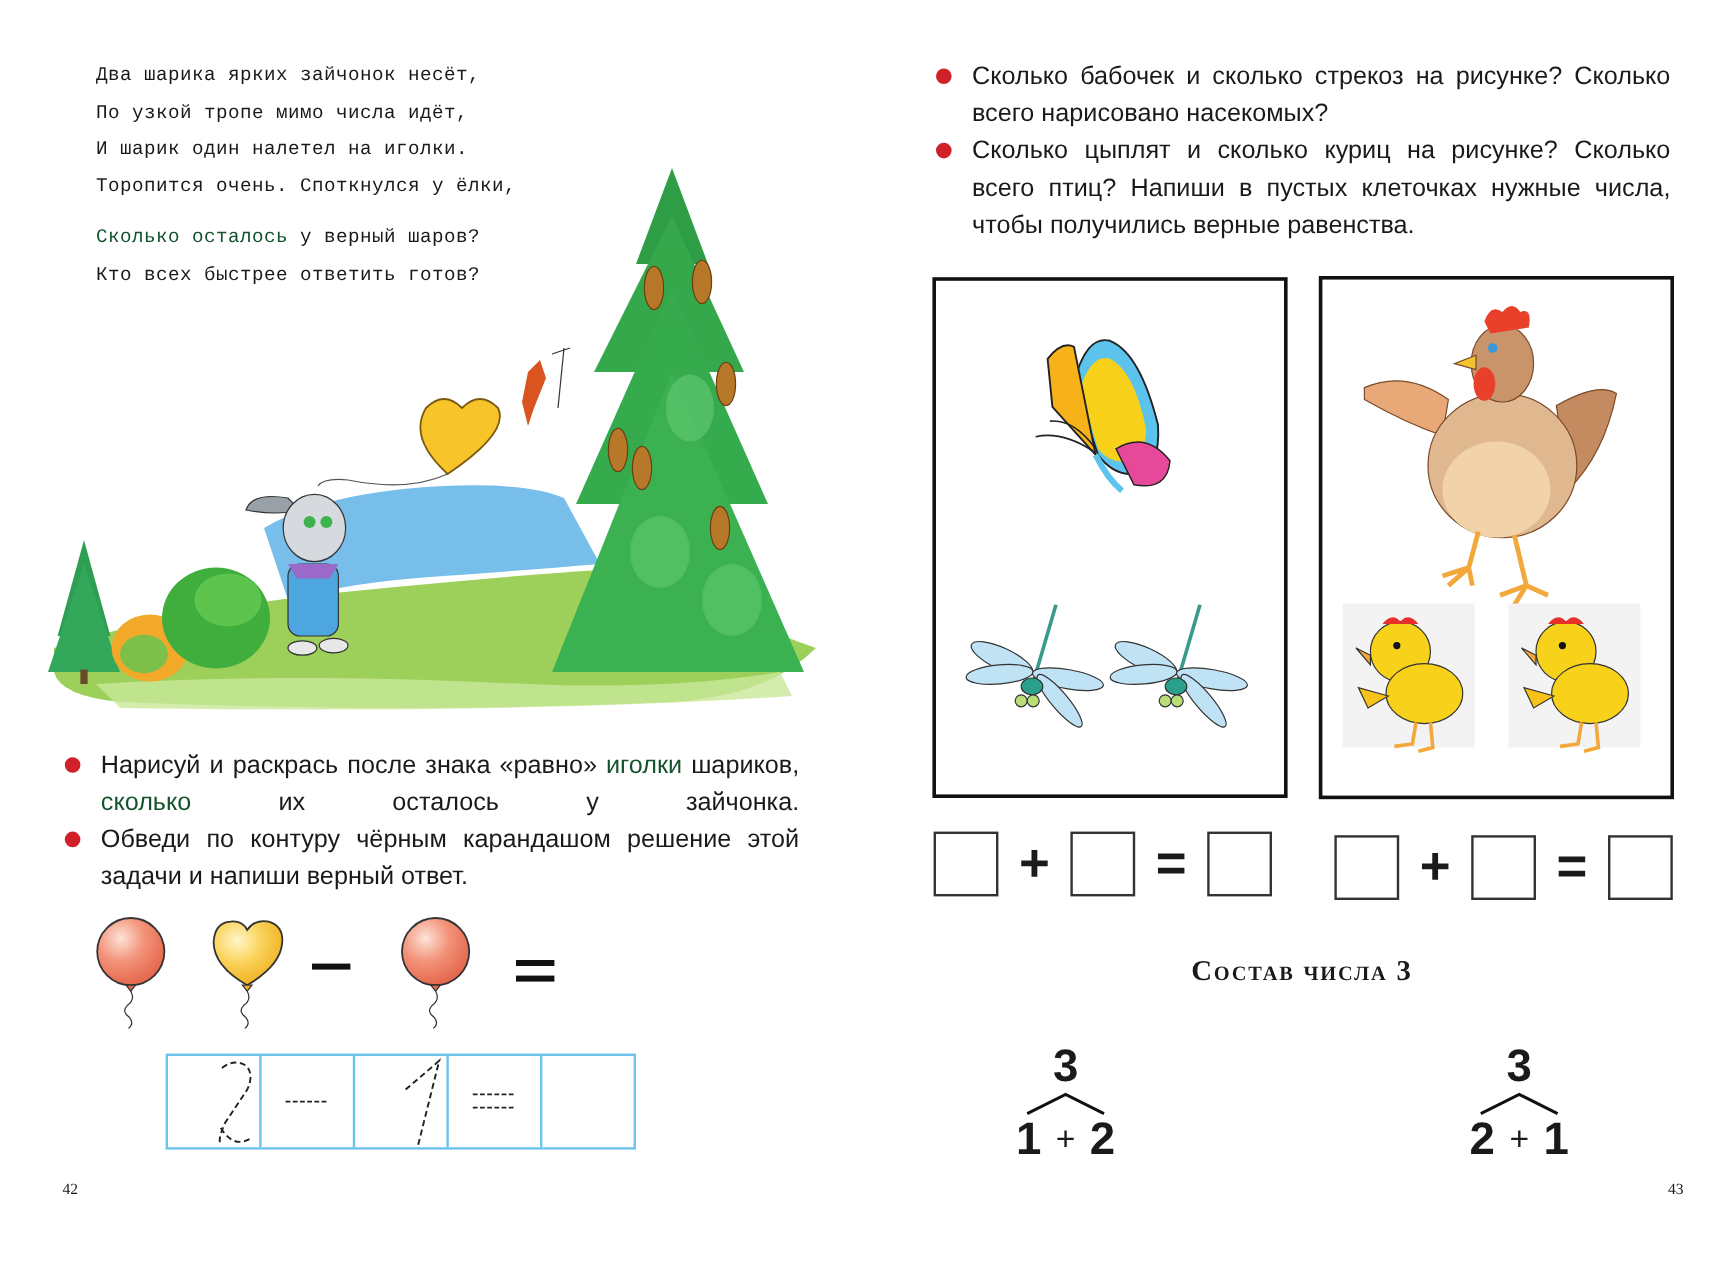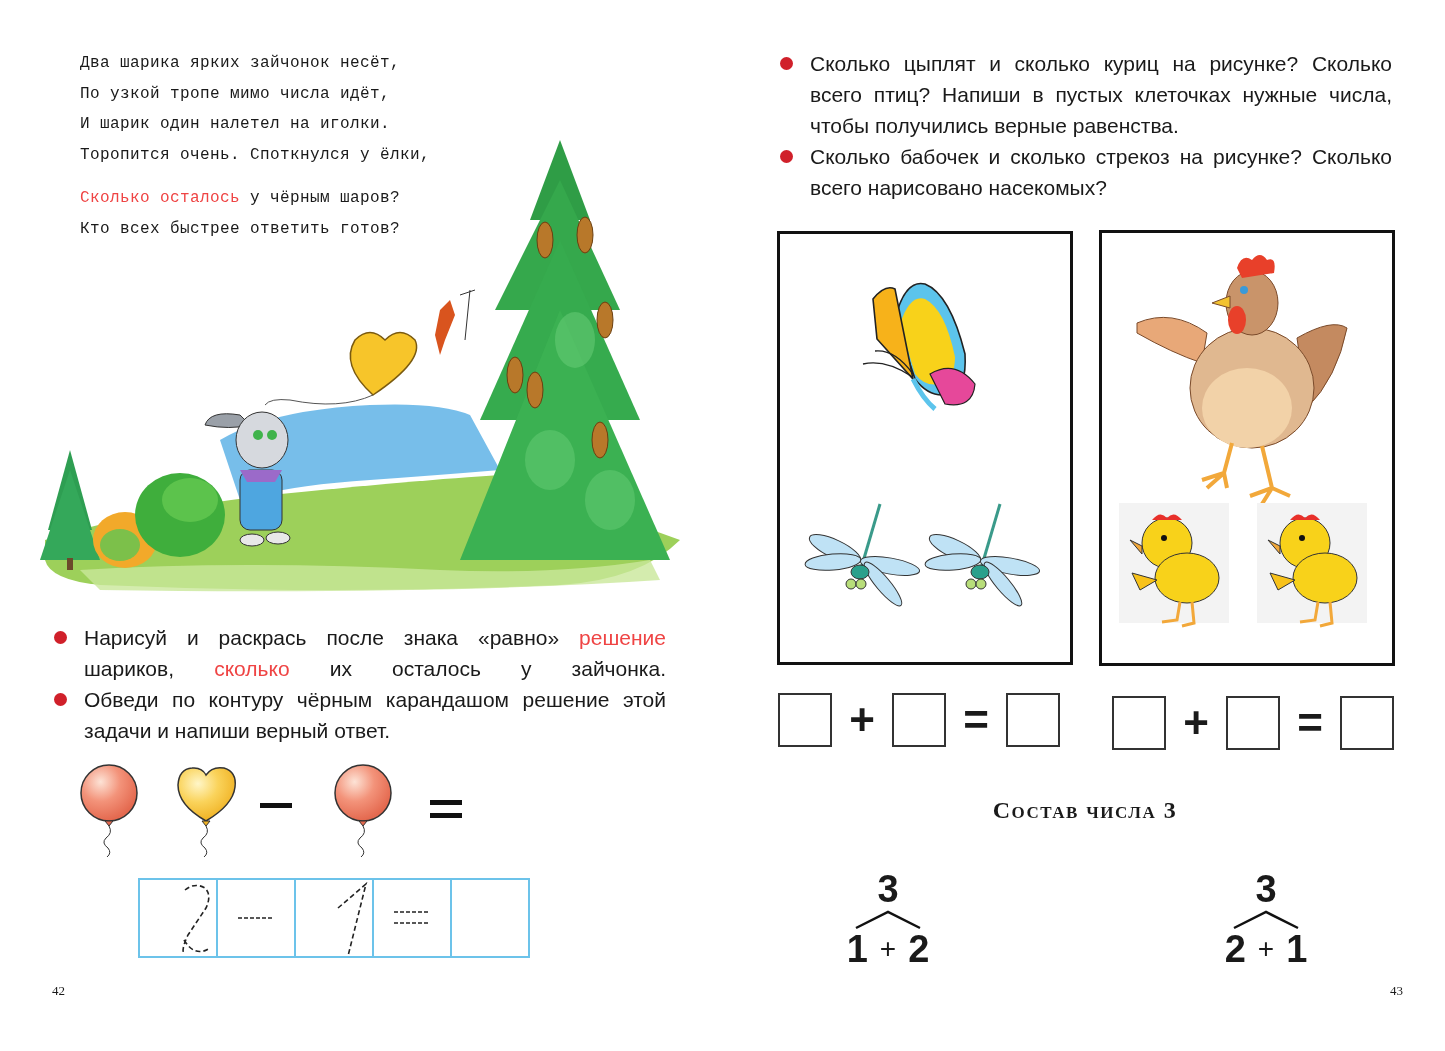--- a/index.html
+++ b/index.html
@@ -198,10 +198,10 @@
 
   <div class="abs bullets right-bullets">
     <div class="bullet">
+      <span class="dot"></span><span>Сколько бабочек и сколько стрекоз на рисунке? Сколько всего нарисовано насекомых?</span>
+    </div>
+    <div class="bullet">
       <span class="dot"></span><span>Сколько цыплят и сколько куриц на рисунке? Сколько всего птиц? Напиши в пустых клеточках нужные числа, чтобы получились верные равенства.</span>
-    </div>
-    <div class="bullet">
-      <span class="dot"></span><span>Сколько бабочек и сколько стрекоз на рисунке? Сколько всего нарисовано насекомых?</span>
     </div>
   </div>
 

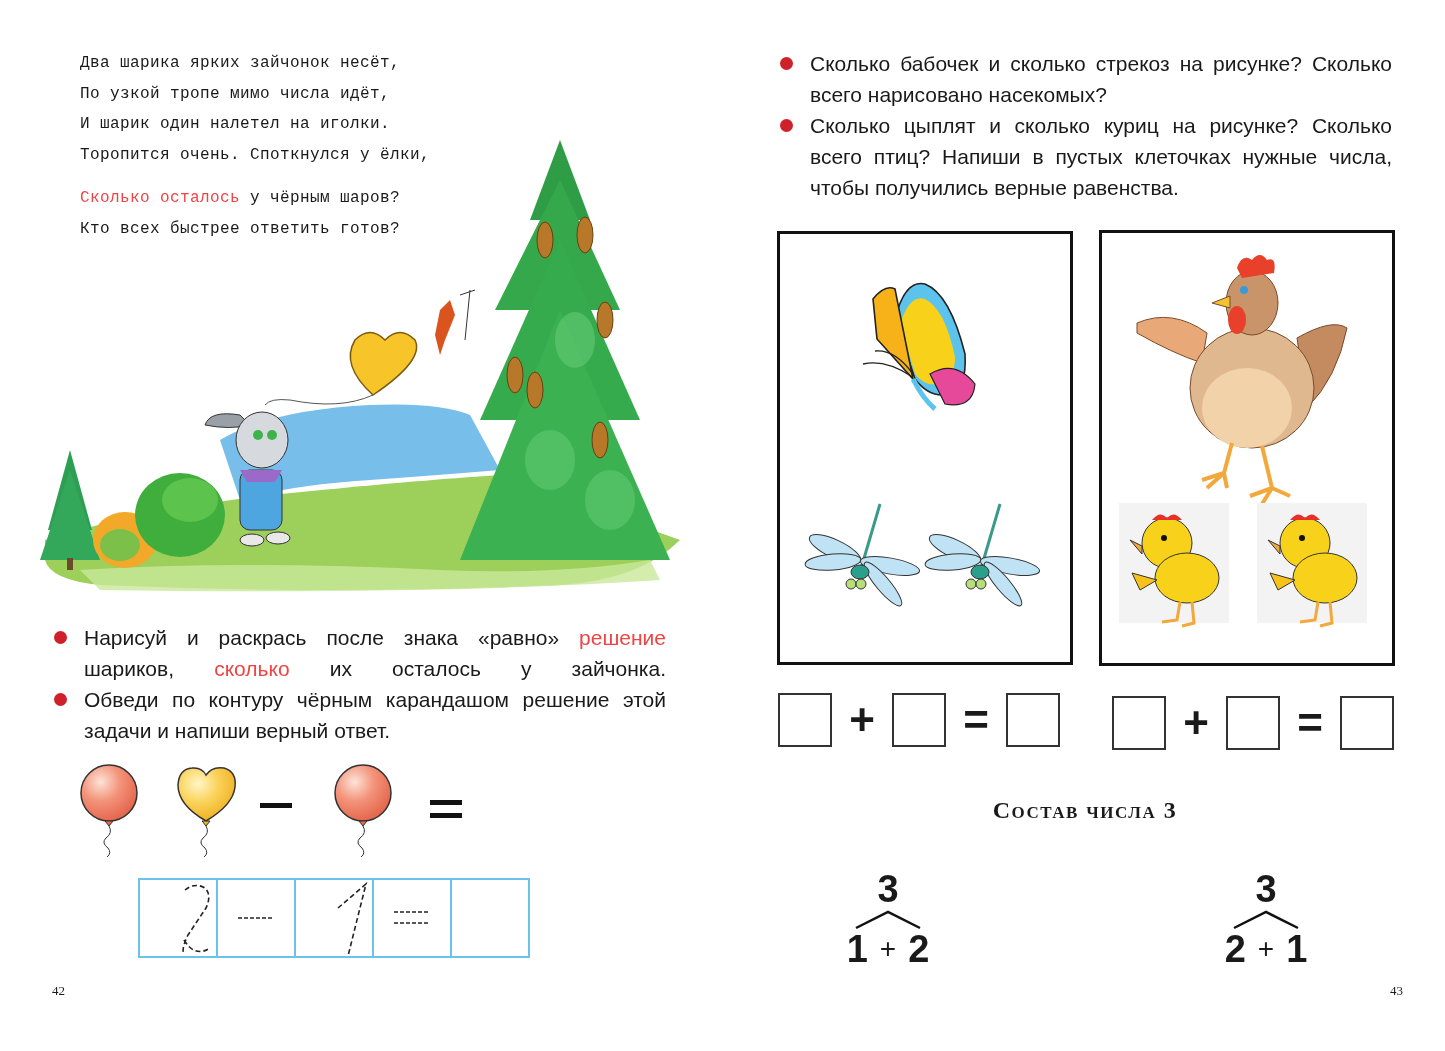--- a/index.html
+++ b/index.html
@@ -5,7 +5,7 @@
     html, body { margin: 0; padding: 0; background: #ffffff; }
     body { width: 1445px; height: 1051px; position: relative; overflow: hidden; color: #1a1a1a; }
     .abs { position: absolute; }
-    .red { color: #ef4444; }
+    .red { color: #14532d; }
 
     
     .poem { left: 80px; top: 48px; font-size: 16px; line-height: 30.5px; font-family: Liberation Mono, monospace; letter-spacing: 0.4px; }

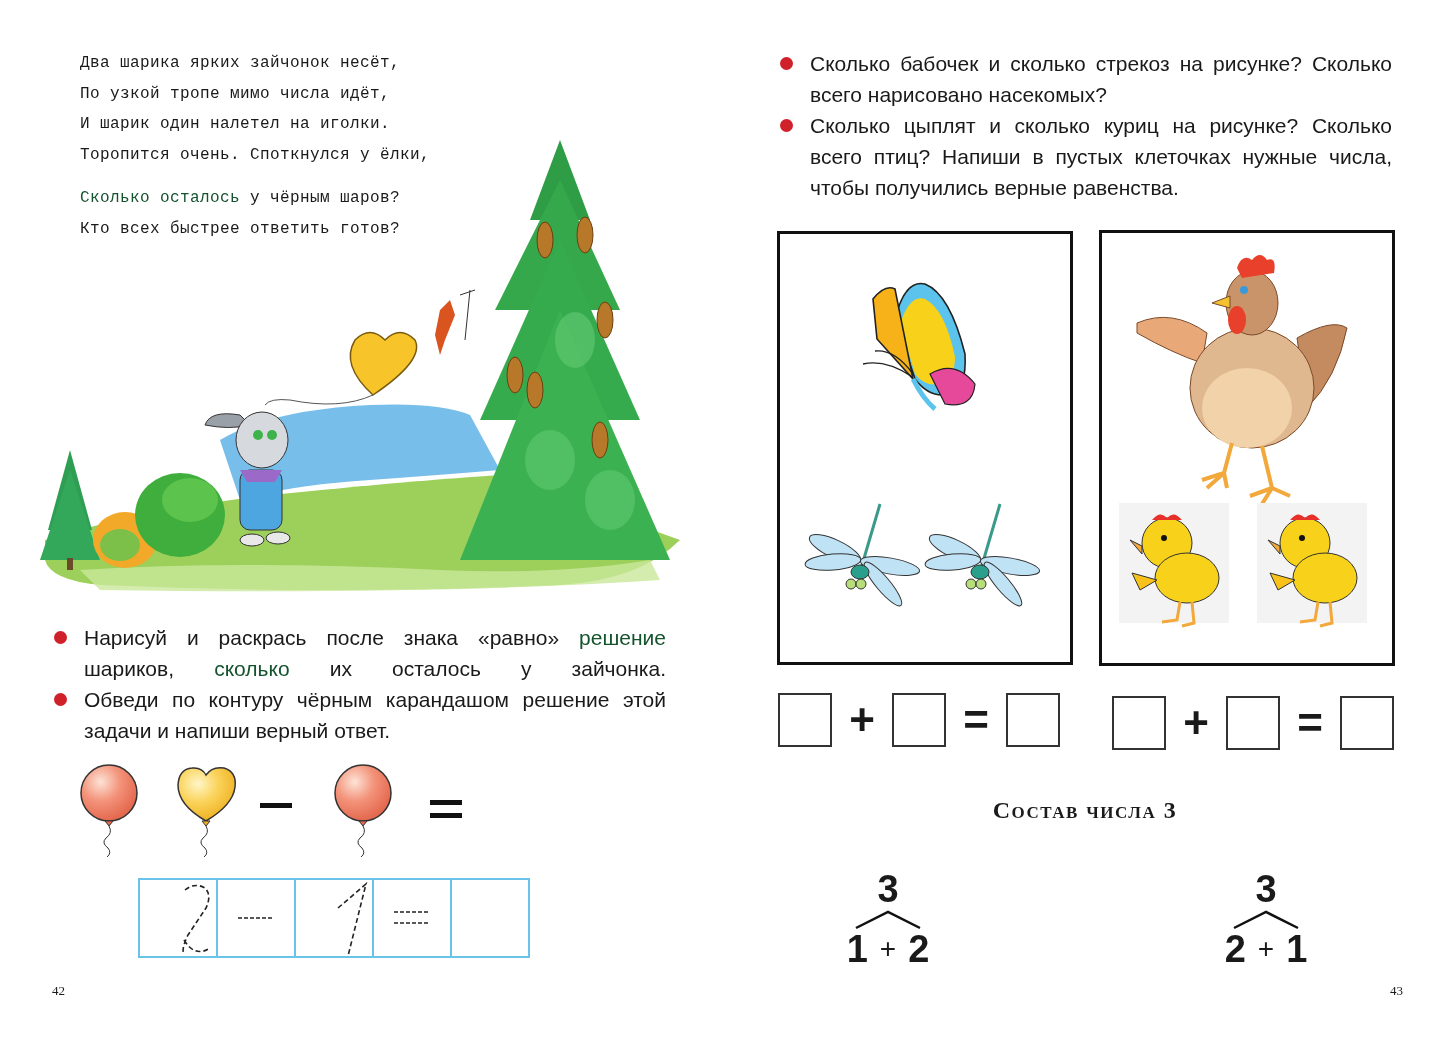--- a/index.html
+++ b/index.html
@@ -63,7 +63,7 @@
     <div>По узкой тропе мимо числа идёт,</div>
     <div>И шарик один налетел на иголки.</div>
     <div>Торопится очень. Споткнулся у ёлки,</div>
-    <div class="stanza2"><span class="red">Сколько осталось</span><span> у чёрным шаров?</span></div>
+    <div class="stanza2"><span class="red">Сколько осталось</span><span> у верный шаров?</span></div>
     <div>Кто всех быстрее ответить готов?</div>
   </div>
 

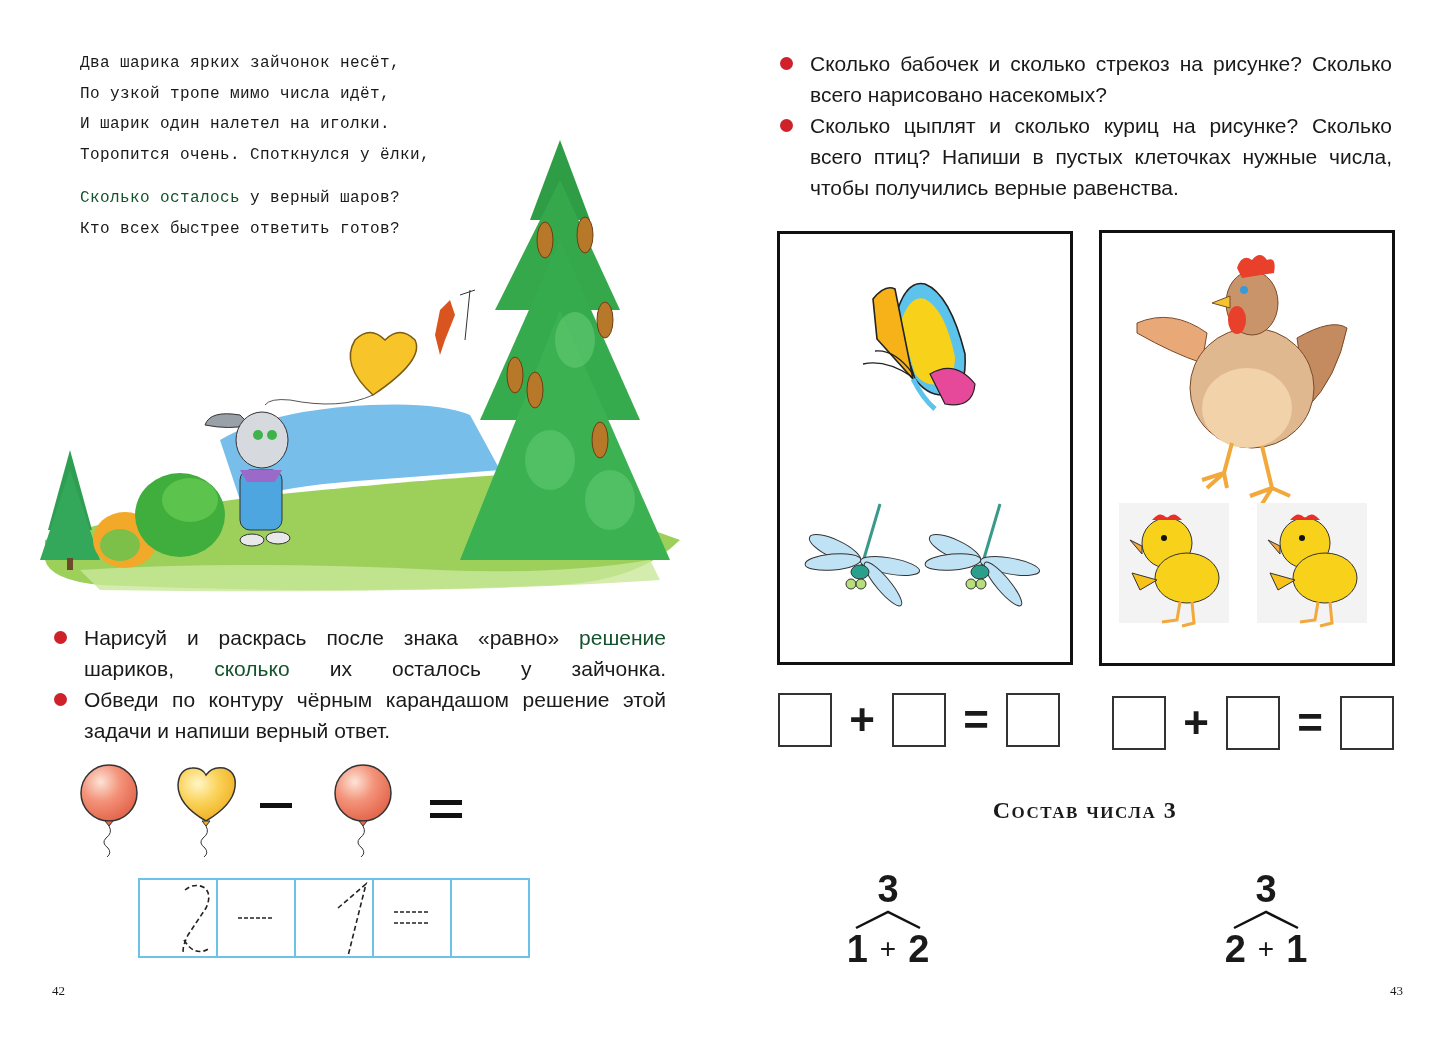--- a/index.html
+++ b/index.html
@@ -126,7 +126,7 @@
 
   <div class="abs bullets left-bullets">
     <div class="bullet just">
-      <span class="dot"></span><span>Нарисуй и раскрась после знака «равно» </span><span class="red">решение</span><span> шариков, </span><span class="red">сколько</span><span> их осталось у зайчонка.</span>
+      <span class="dot"></span><span>Нарисуй и раскрась после знака «равно» </span><span class="red">иголки</span><span> шариков, </span><span class="red">сколько</span><span> их осталось у зайчонка.</span>
     </div>
     <div class="bullet">
       <span class="dot"></span><span>Обведи по контуру чёрным карандашом решение этой задачи и напиши верный ответ.</span>

